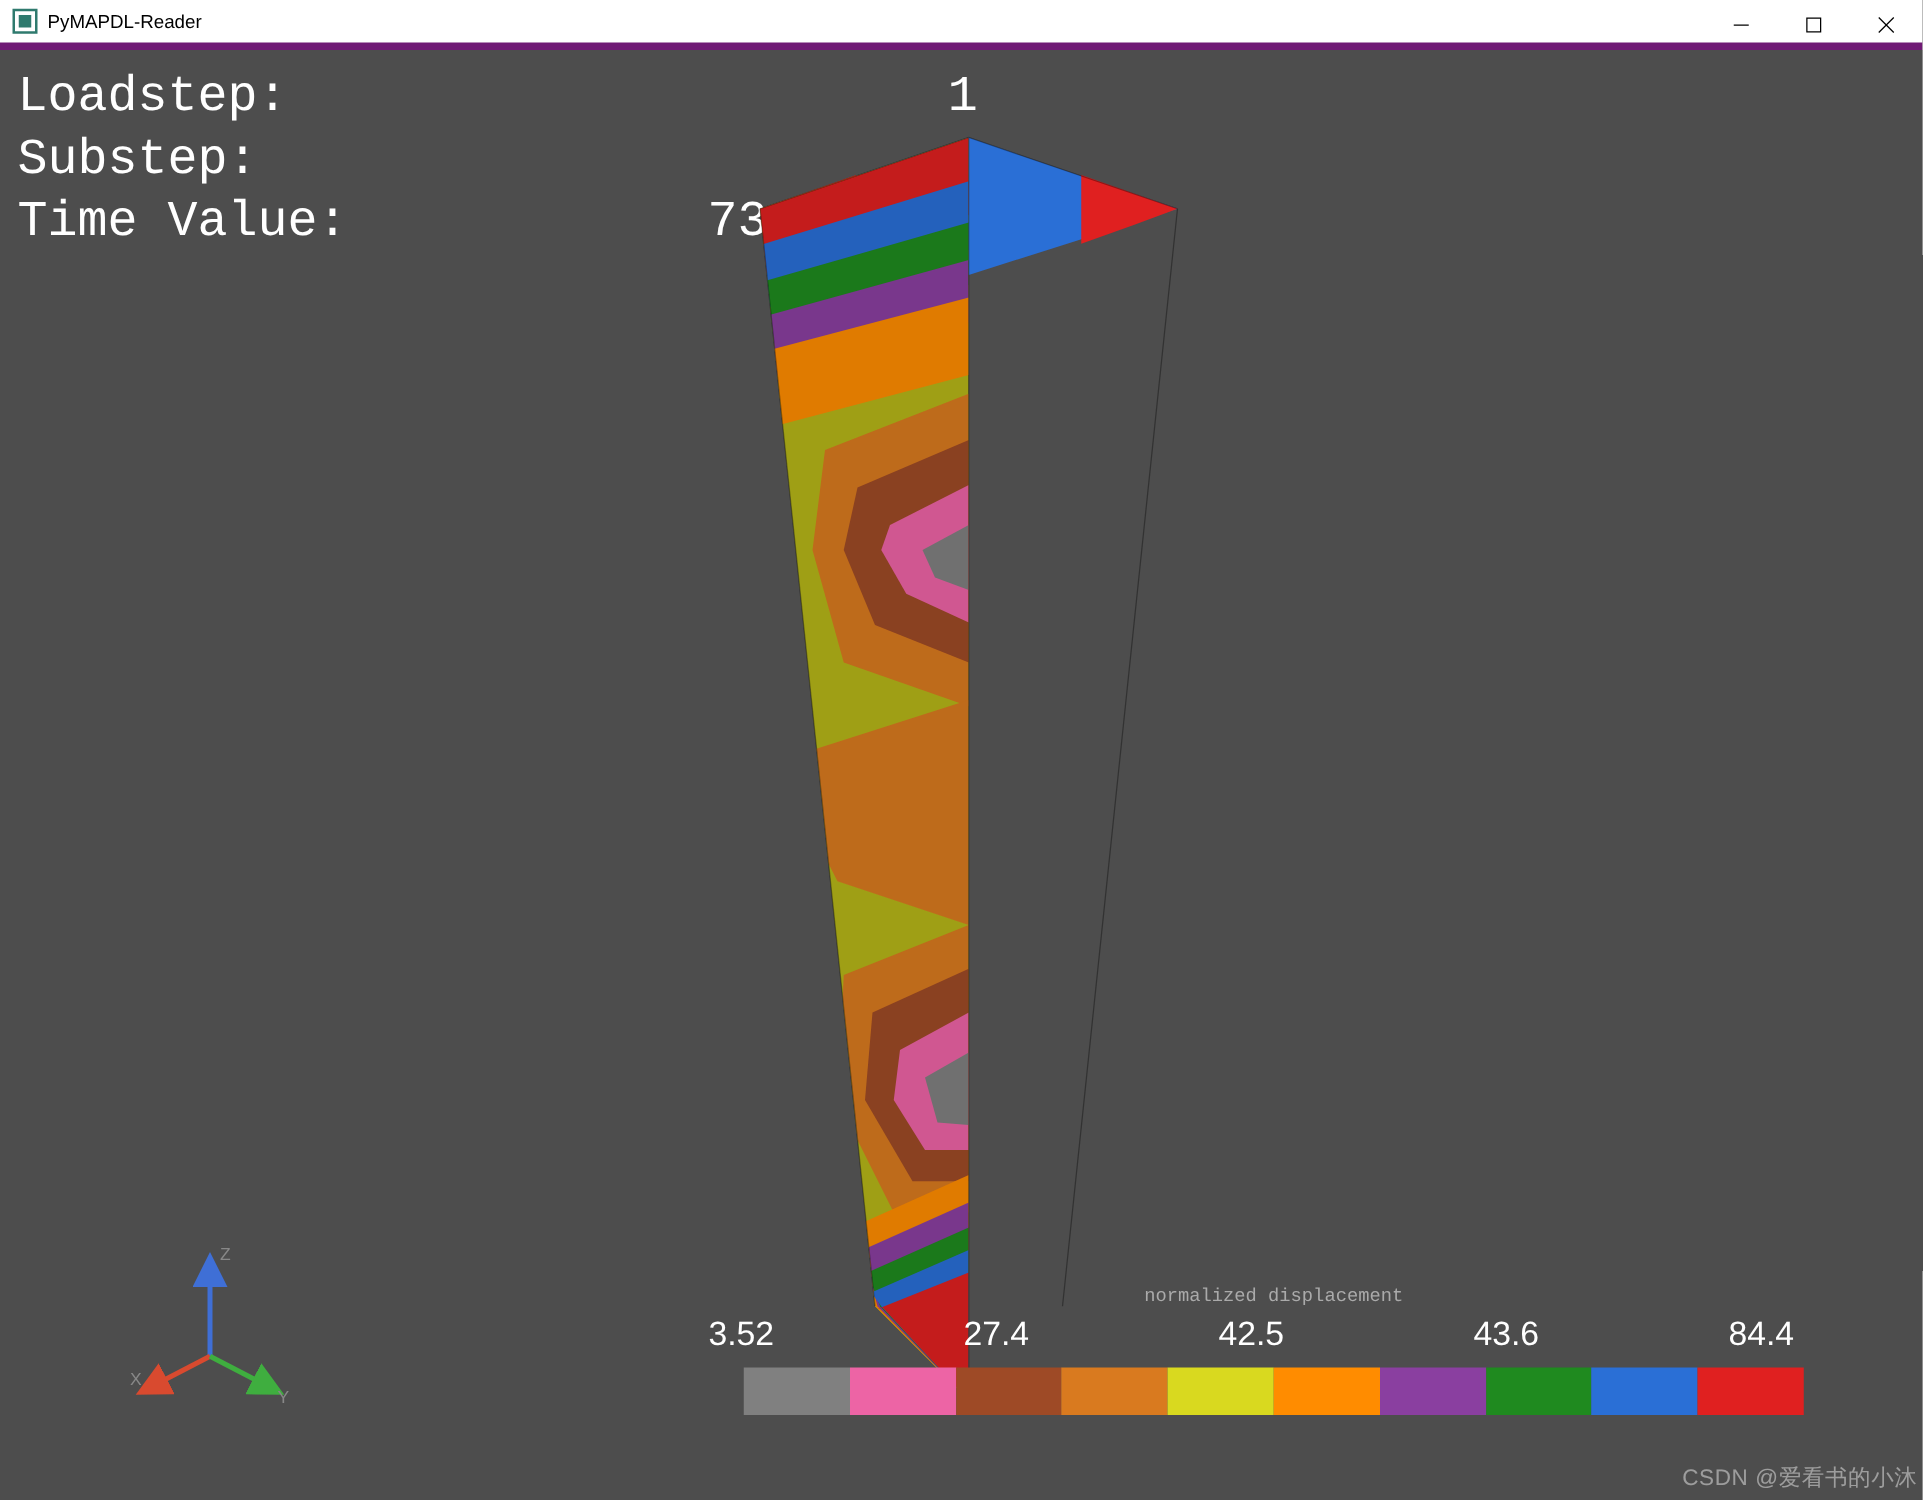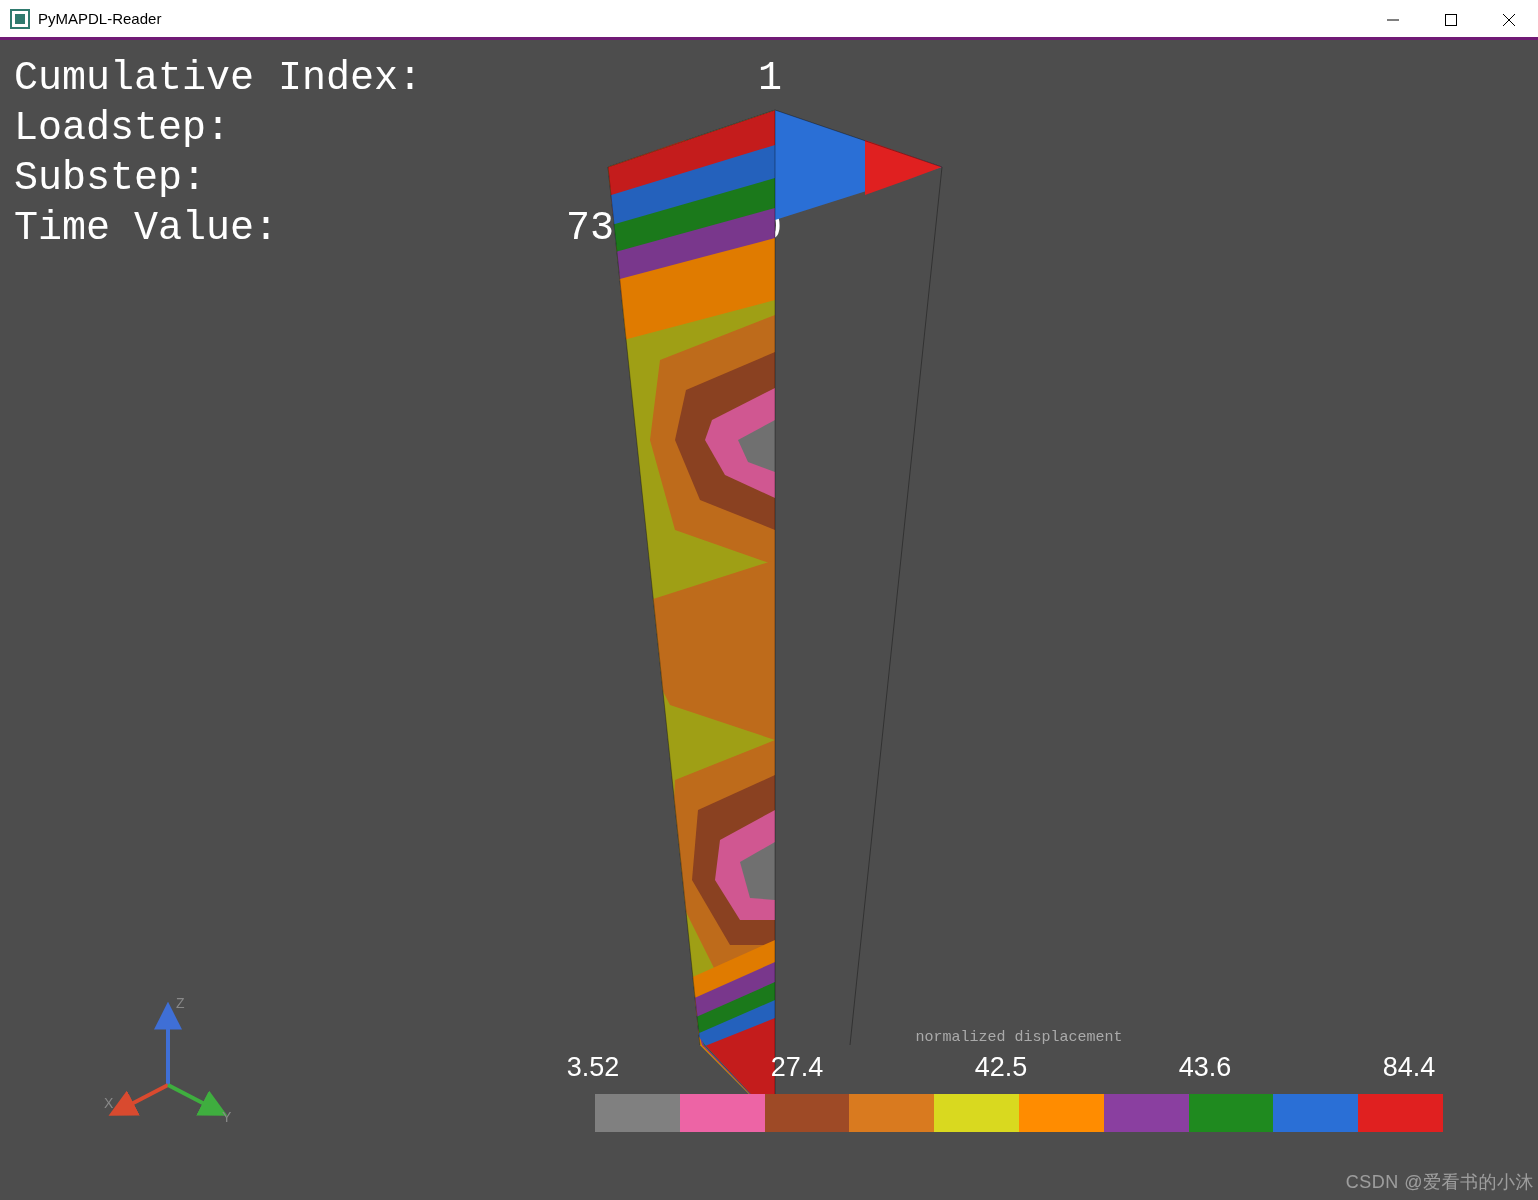--- a/index.html
+++ b/index.html
@@ -18,7 +18,7 @@
     background: #ffffff;
     display: flex;
     align-items: center;
-    border-bottom: 3px solid #701a75;
+    border-bottom: 6px solid #701a75;
     position: relative;
   }
   .titlebar .app-icon {

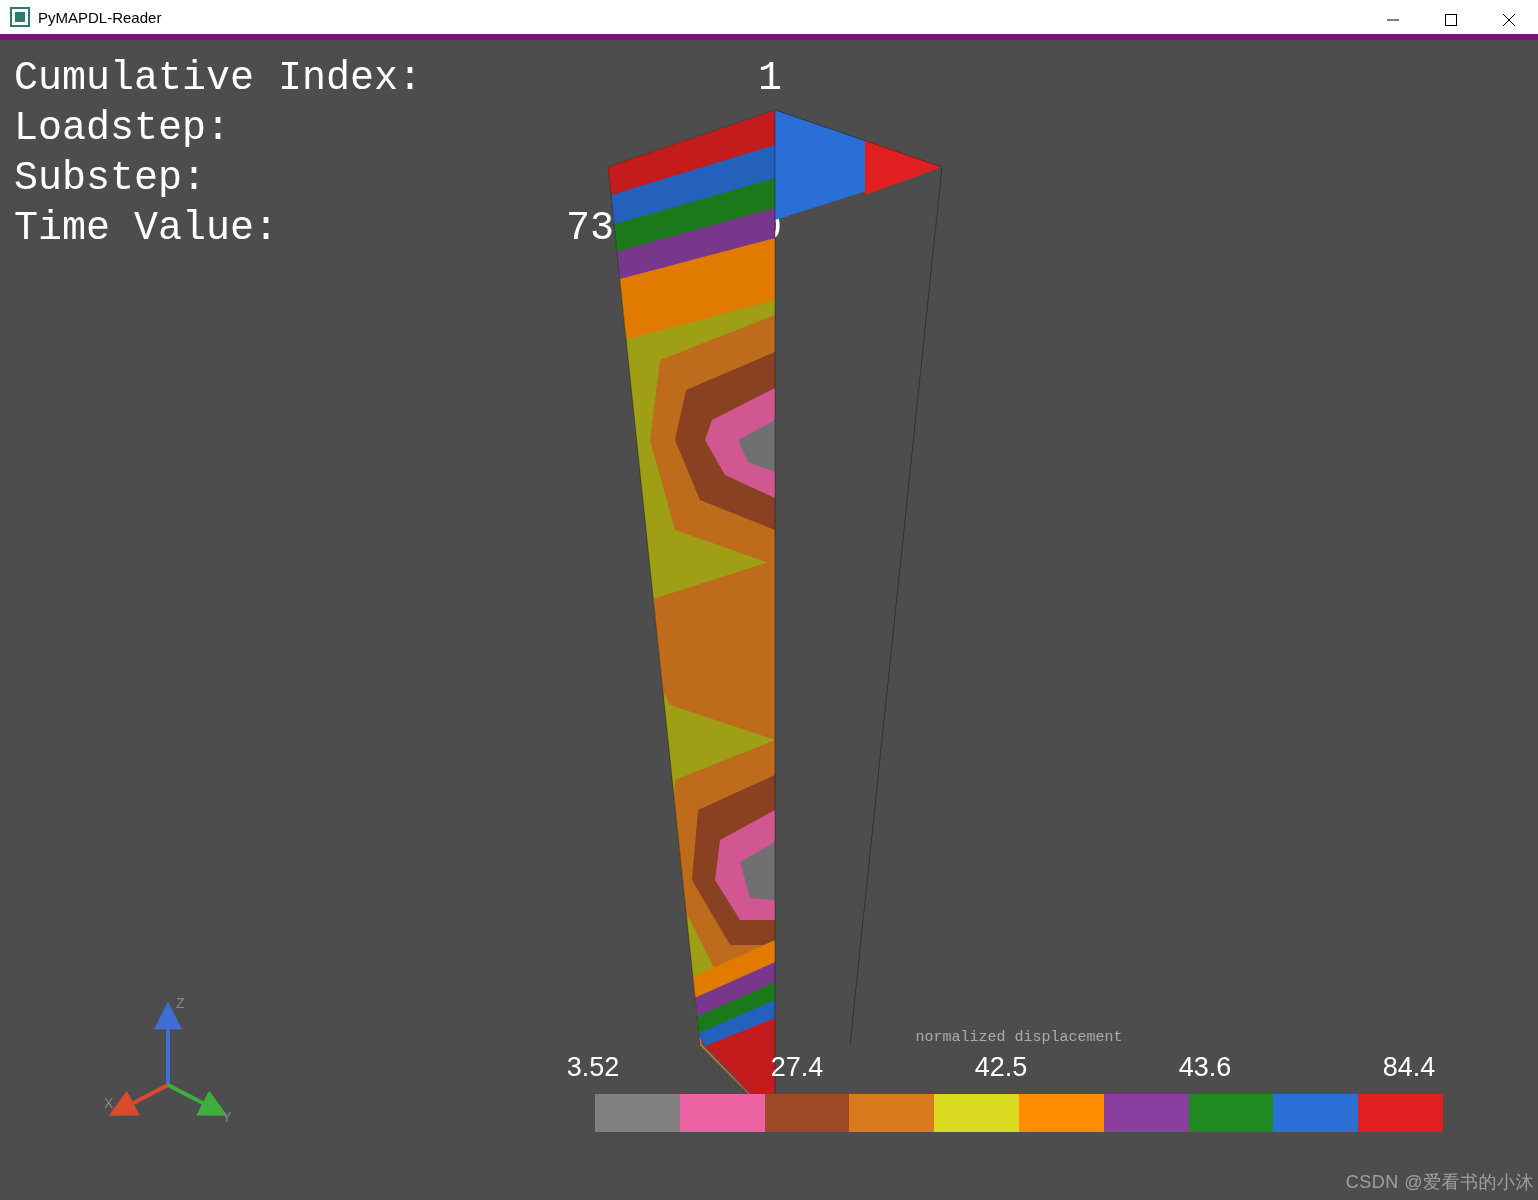--- a/index.html
+++ b/index.html
@@ -151,7 +151,7 @@
 
 <div class="viewport">
 
-  <div class="info" id="info-block"><span class="info-row">Cumulative Index:              1</span><span class="info-row">Loadstep:                      1</span><span class="info-row">Substep:                       1</span><span class="info-row">Time Value:            7366.4950</span></div>
+  <div class="info" id="info-block"><span class="info-row">Loadstep:                      1</span><span class="info-row">Substep:                       1</span><span class="info-row">Time Value:            7366.4950</span></div>
 
   <div class="model">
     <svg viewBox="0 0 390 1020" width="390" height="1020">

